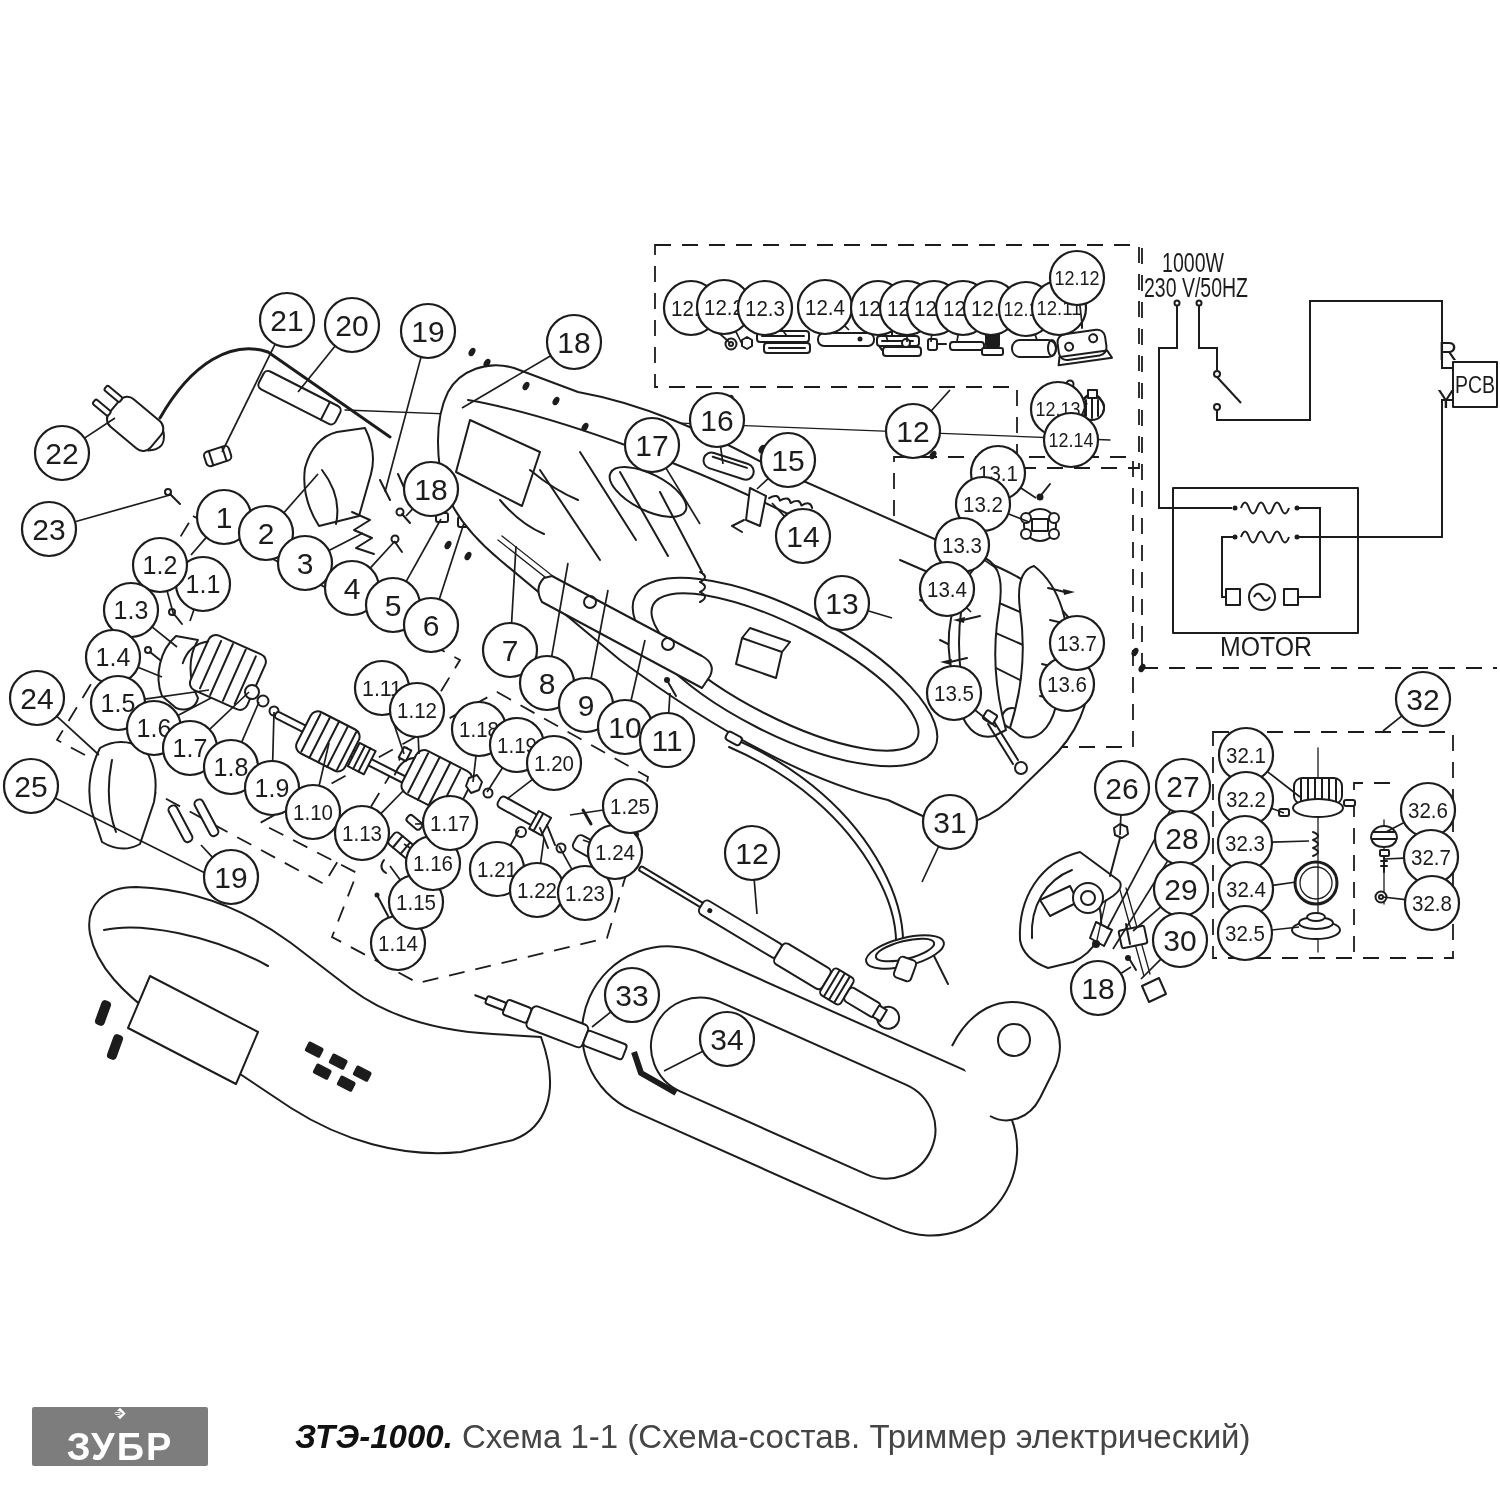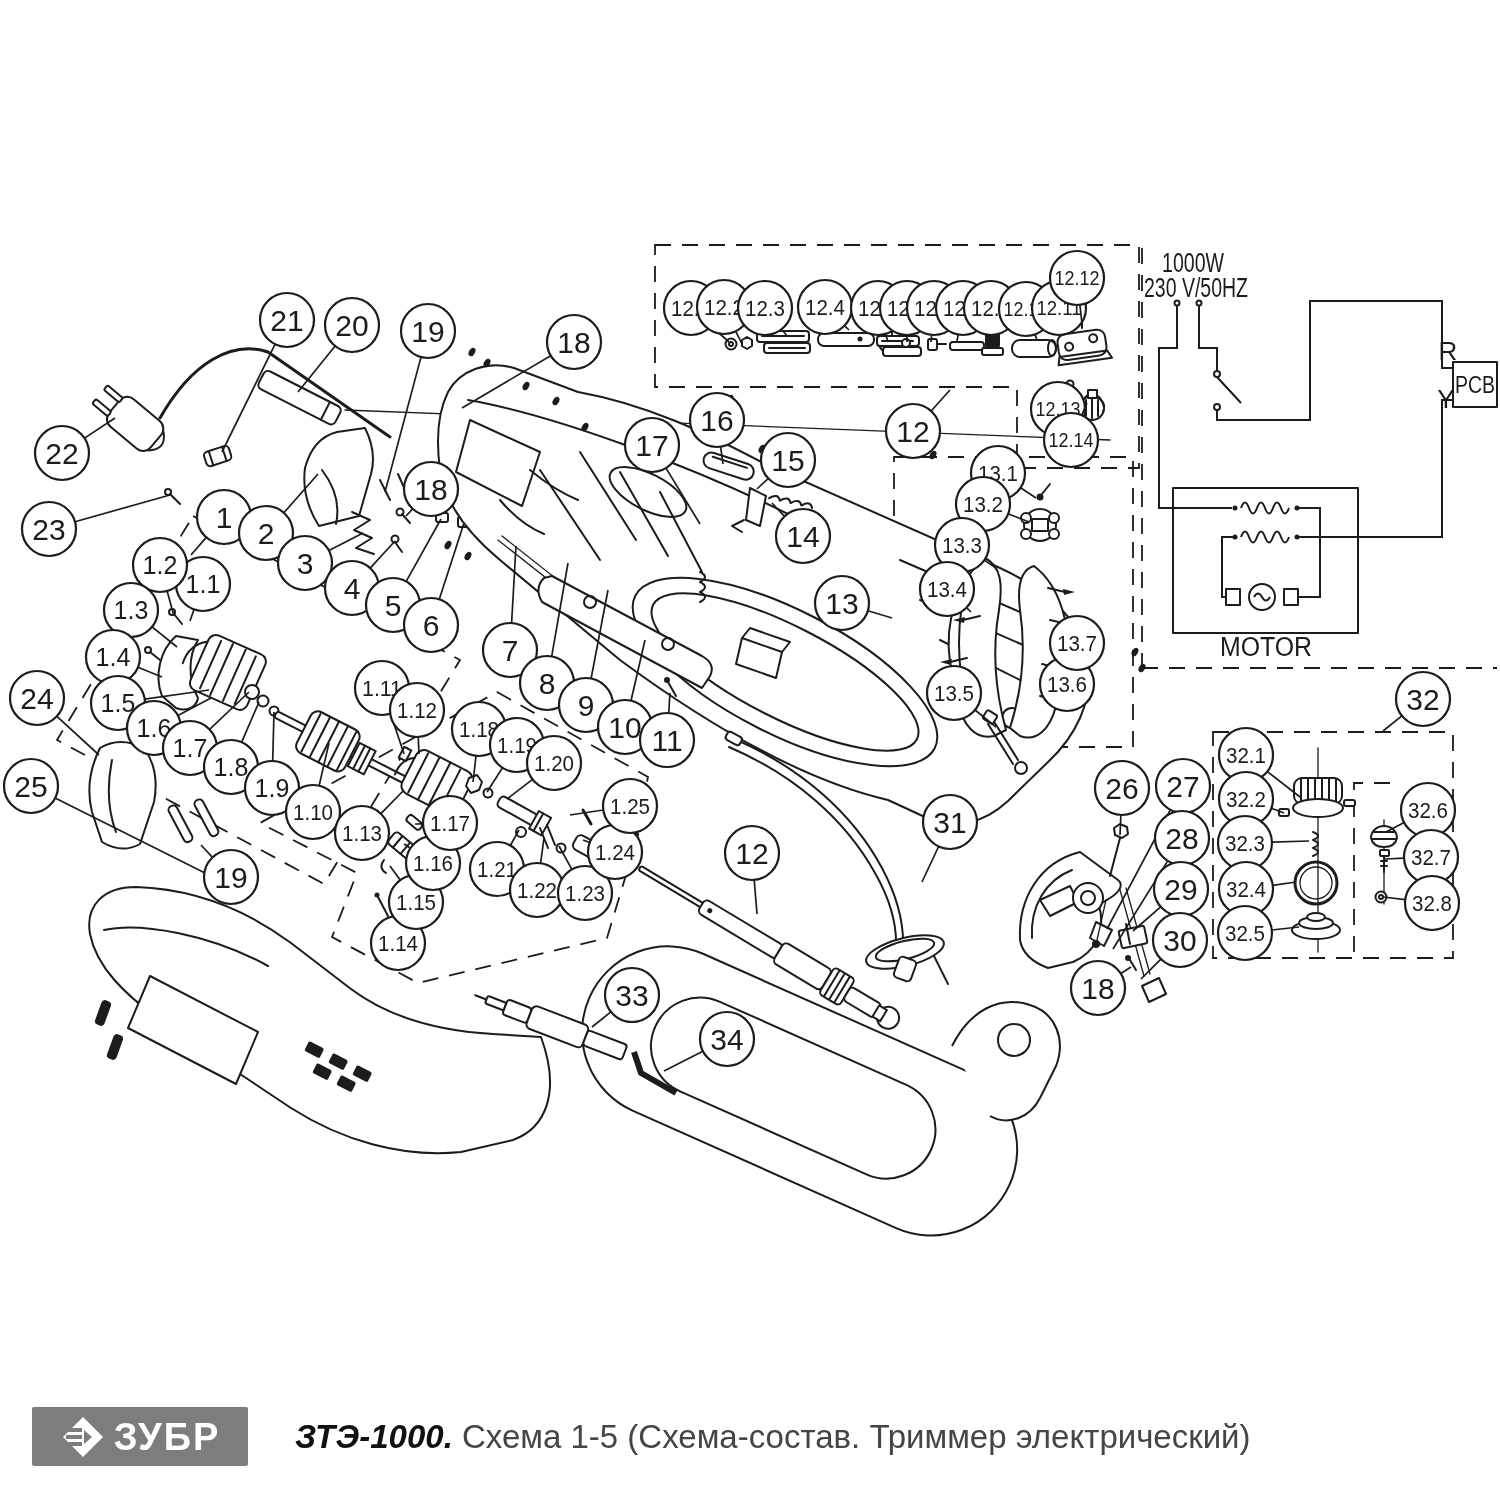--- a/index.html
+++ b/index.html
@@ -15,8 +15,8 @@
   .wire{fill:none;stroke:#1c1c1c;stroke-width:2;}
   .wtext{fill:#1c1c1c;}
   footer{position:absolute;left:0;top:1398px;width:1500px;height:102px;background:#fff;}
-  .logo-box{position:absolute;left:32px;top:9px;width:216px;height:59px;border-radius:2px;
-            display:flex;align-items:center;justify-content:center;gap:8px;}
+  .logo-box{position:absolute;left:32px;top:9px;width:176px;height:59px;border-radius:2px;
+            display:flex;align-items:center;justify-content:center;gap:8px;flex-direction:column;}
   .logo-text{color:#fff;font-weight:bold;font-size:38px;letter-spacing:2px;line-height:1;}
   .cap{position:absolute;left:295px;top:20px;white-space:nowrap;font-size:33px;}
   .cap .model{font-weight:bold;color:#111;font-style:italic;}

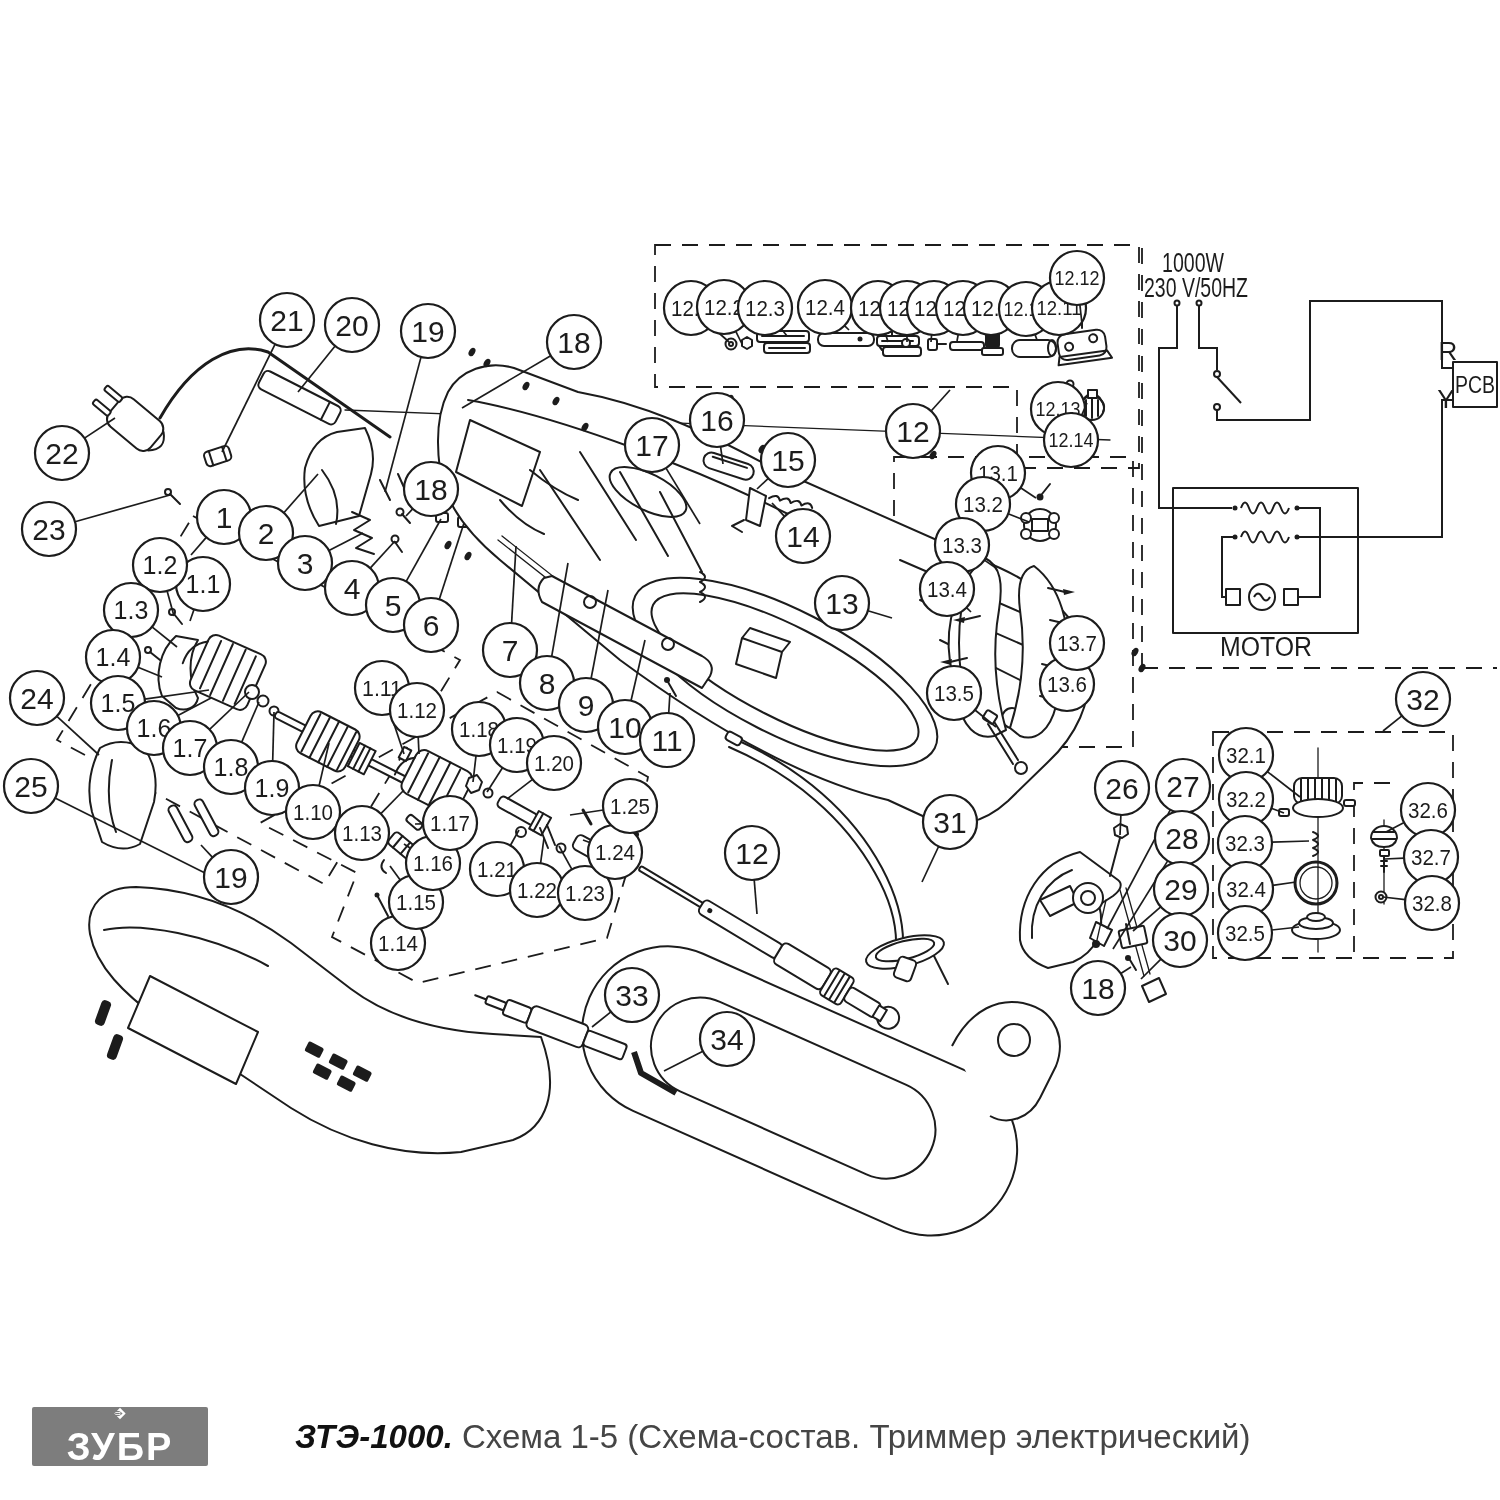--- a/index.html
+++ b/index.html
@@ -958,7 +958,7 @@
   </div>
   <div class="cap">
     <span class="model">ЗТЭ-1000.</span>
-    <span class="subtitle" id="subtitle" style="color: rgb(69, 69, 69);">Схема 1-5 (Схема-состав. Триммер электрический)</span>
+    <span class="subtitle" id="subtitle" style="color: rgb(69, 69, 69);">Схема 1-1 (Схема-состав. Триммер электрический)</span>
   </div>
 </footer>
 </div>

